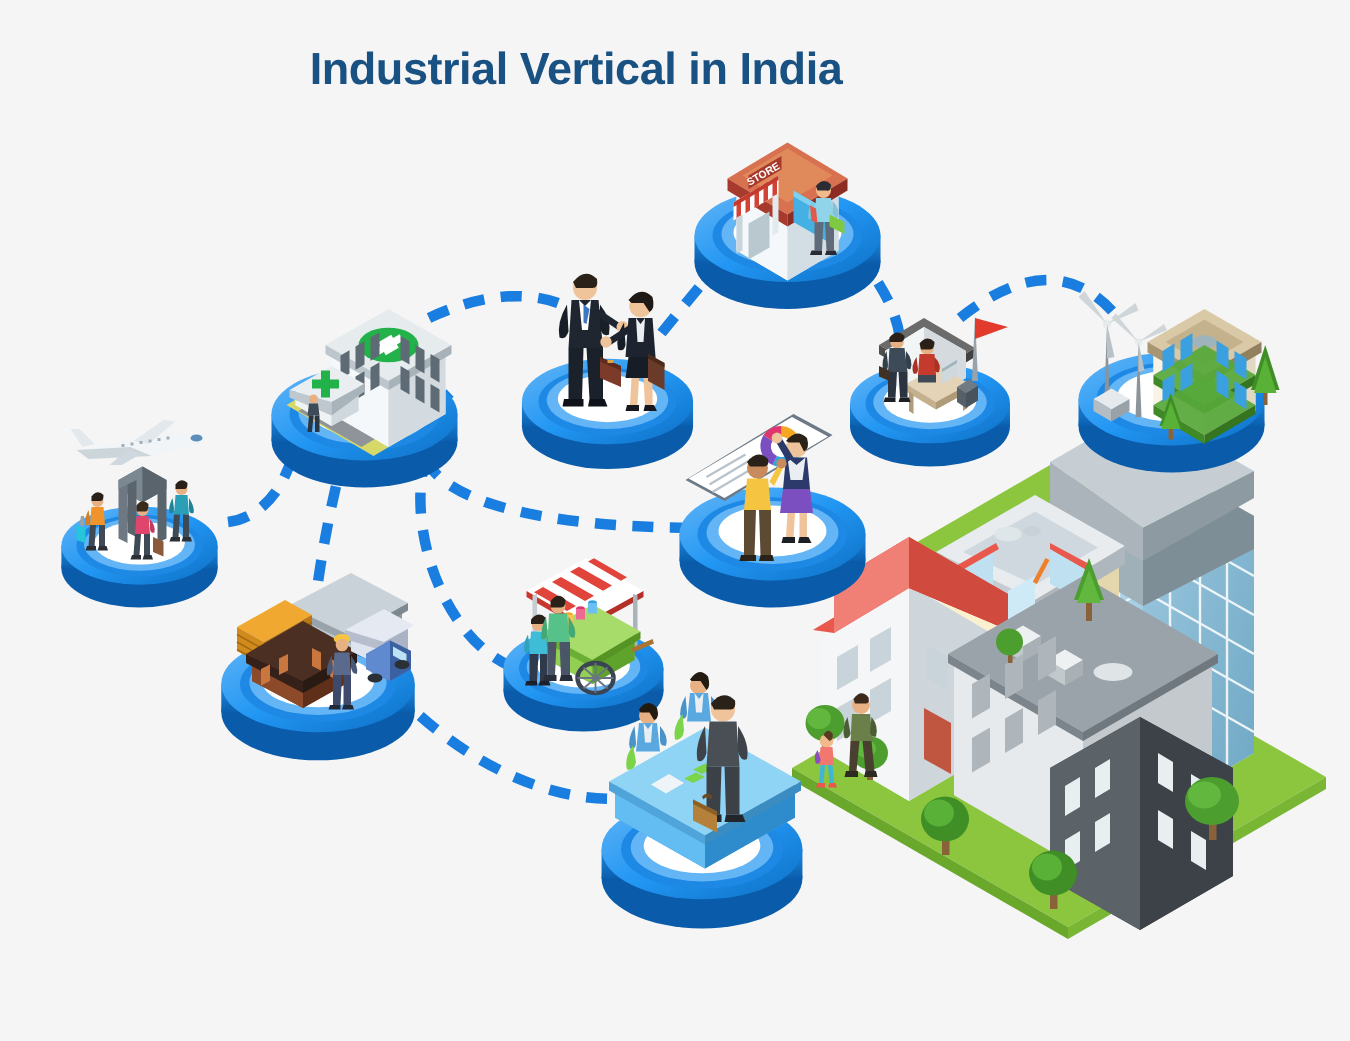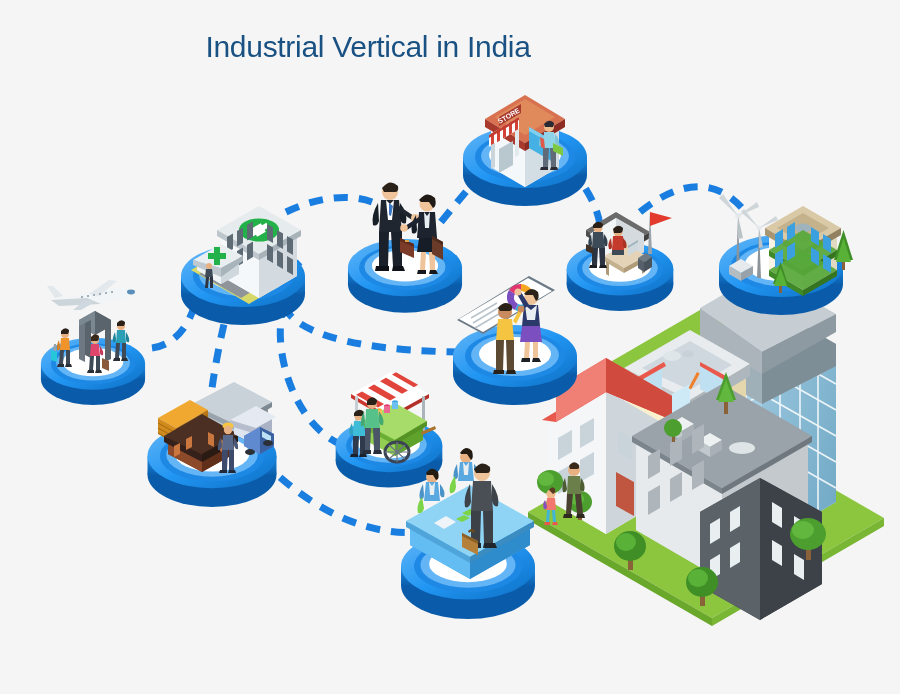--- a/index.html
+++ b/index.html
@@ -12,9 +12,9 @@
   }
   #stage{position:absolute;inset:0;}
   #title{
-    position:absolute;top:30px;left:0;width:736px;
+    position:absolute;top:30px;left:16px;width:736px;
     text-align:center;
-    font-size:30px;font-weight:normal;
+    font-size:30px;font-weight:bold;
     letter-spacing:-0.3px;
     color:#1a5183;
   }

